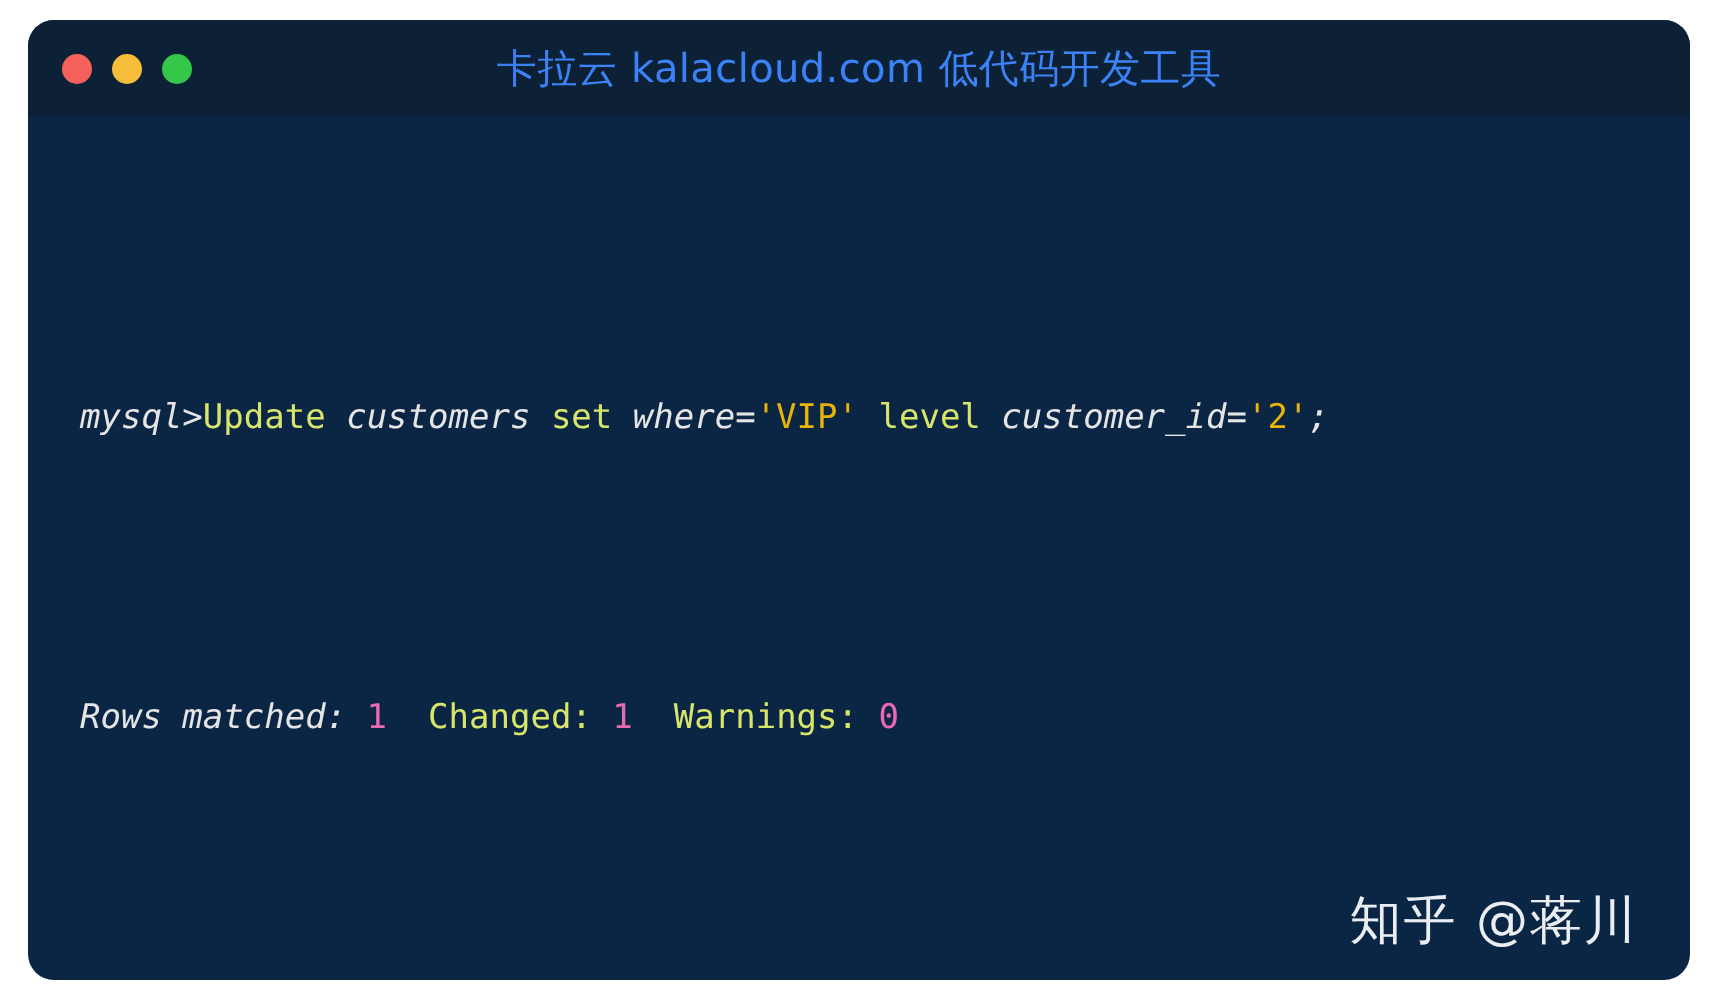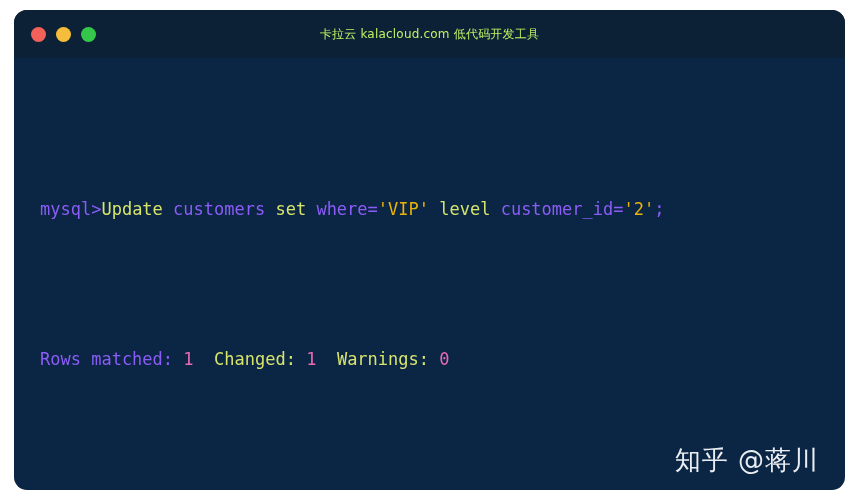--- a/index.html
+++ b/index.html
@@ -60,9 +60,9 @@
     height: 48px;
     line-height: 48px;
     text-align: center;
-    color: #bef264;
+    color: #3b82f6;
     font-family: "DejaVu Sans", "Liberation Sans", sans-serif;
-    font-size: 12px;
+    font-size: 20px;
     letter-spacing: .2px;
     pointer-events: none;
   }

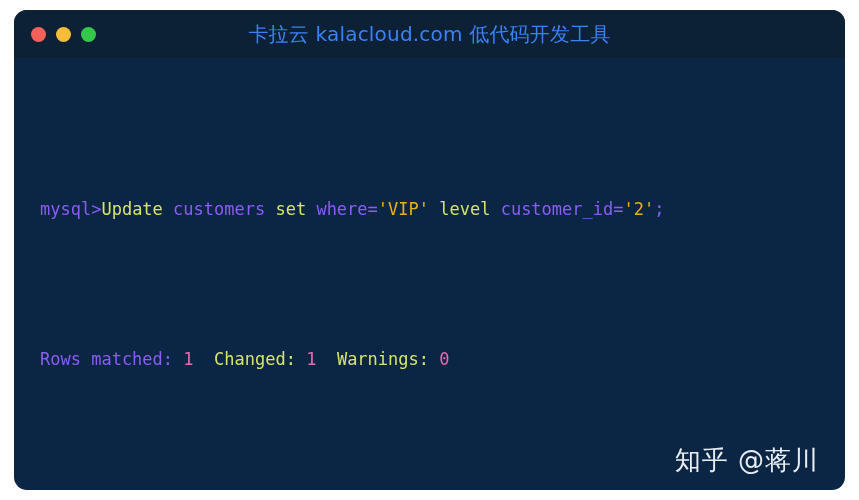--- a/index.html
+++ b/index.html
@@ -85,7 +85,7 @@
   .str  { color: #eab308; }   
   .num  { color: #e86ab0; }   
   .lbl  { color: #d7e56b; text-align: center; }   
-  .pl   { color: #8b5cf6; }
+  .pl   { color: #e5e5e5; font-style: italic; }
 
   
   .watermark {

